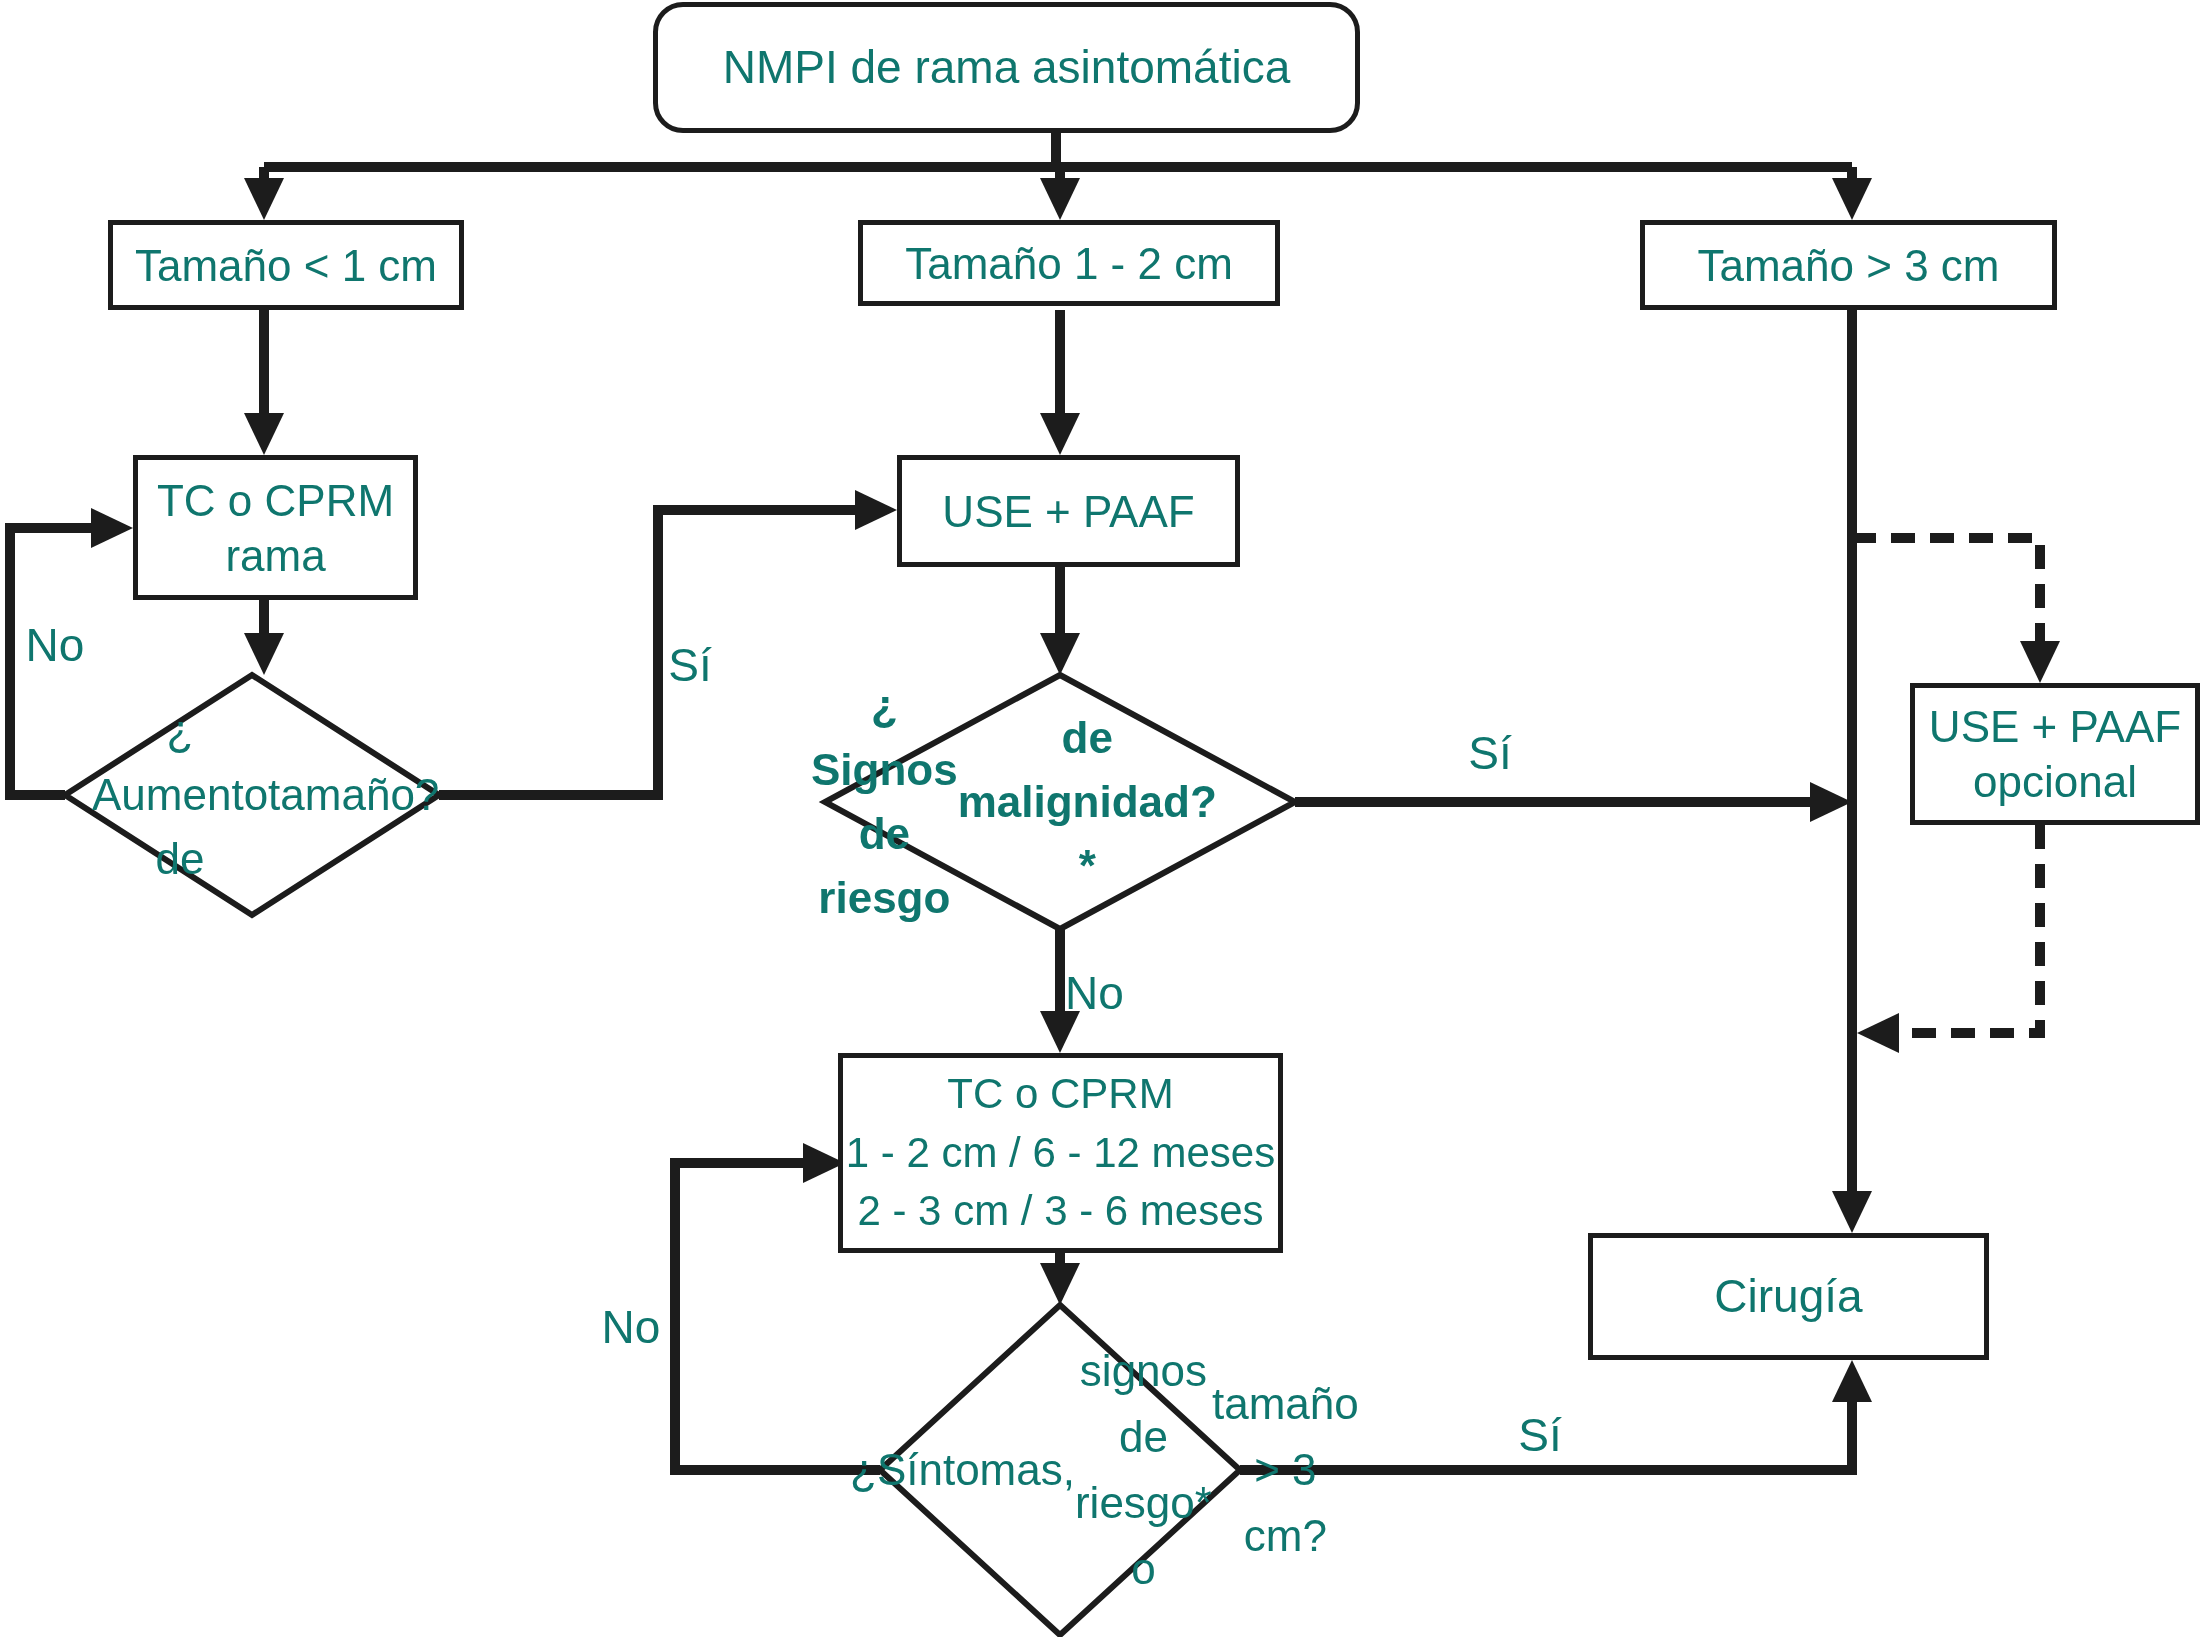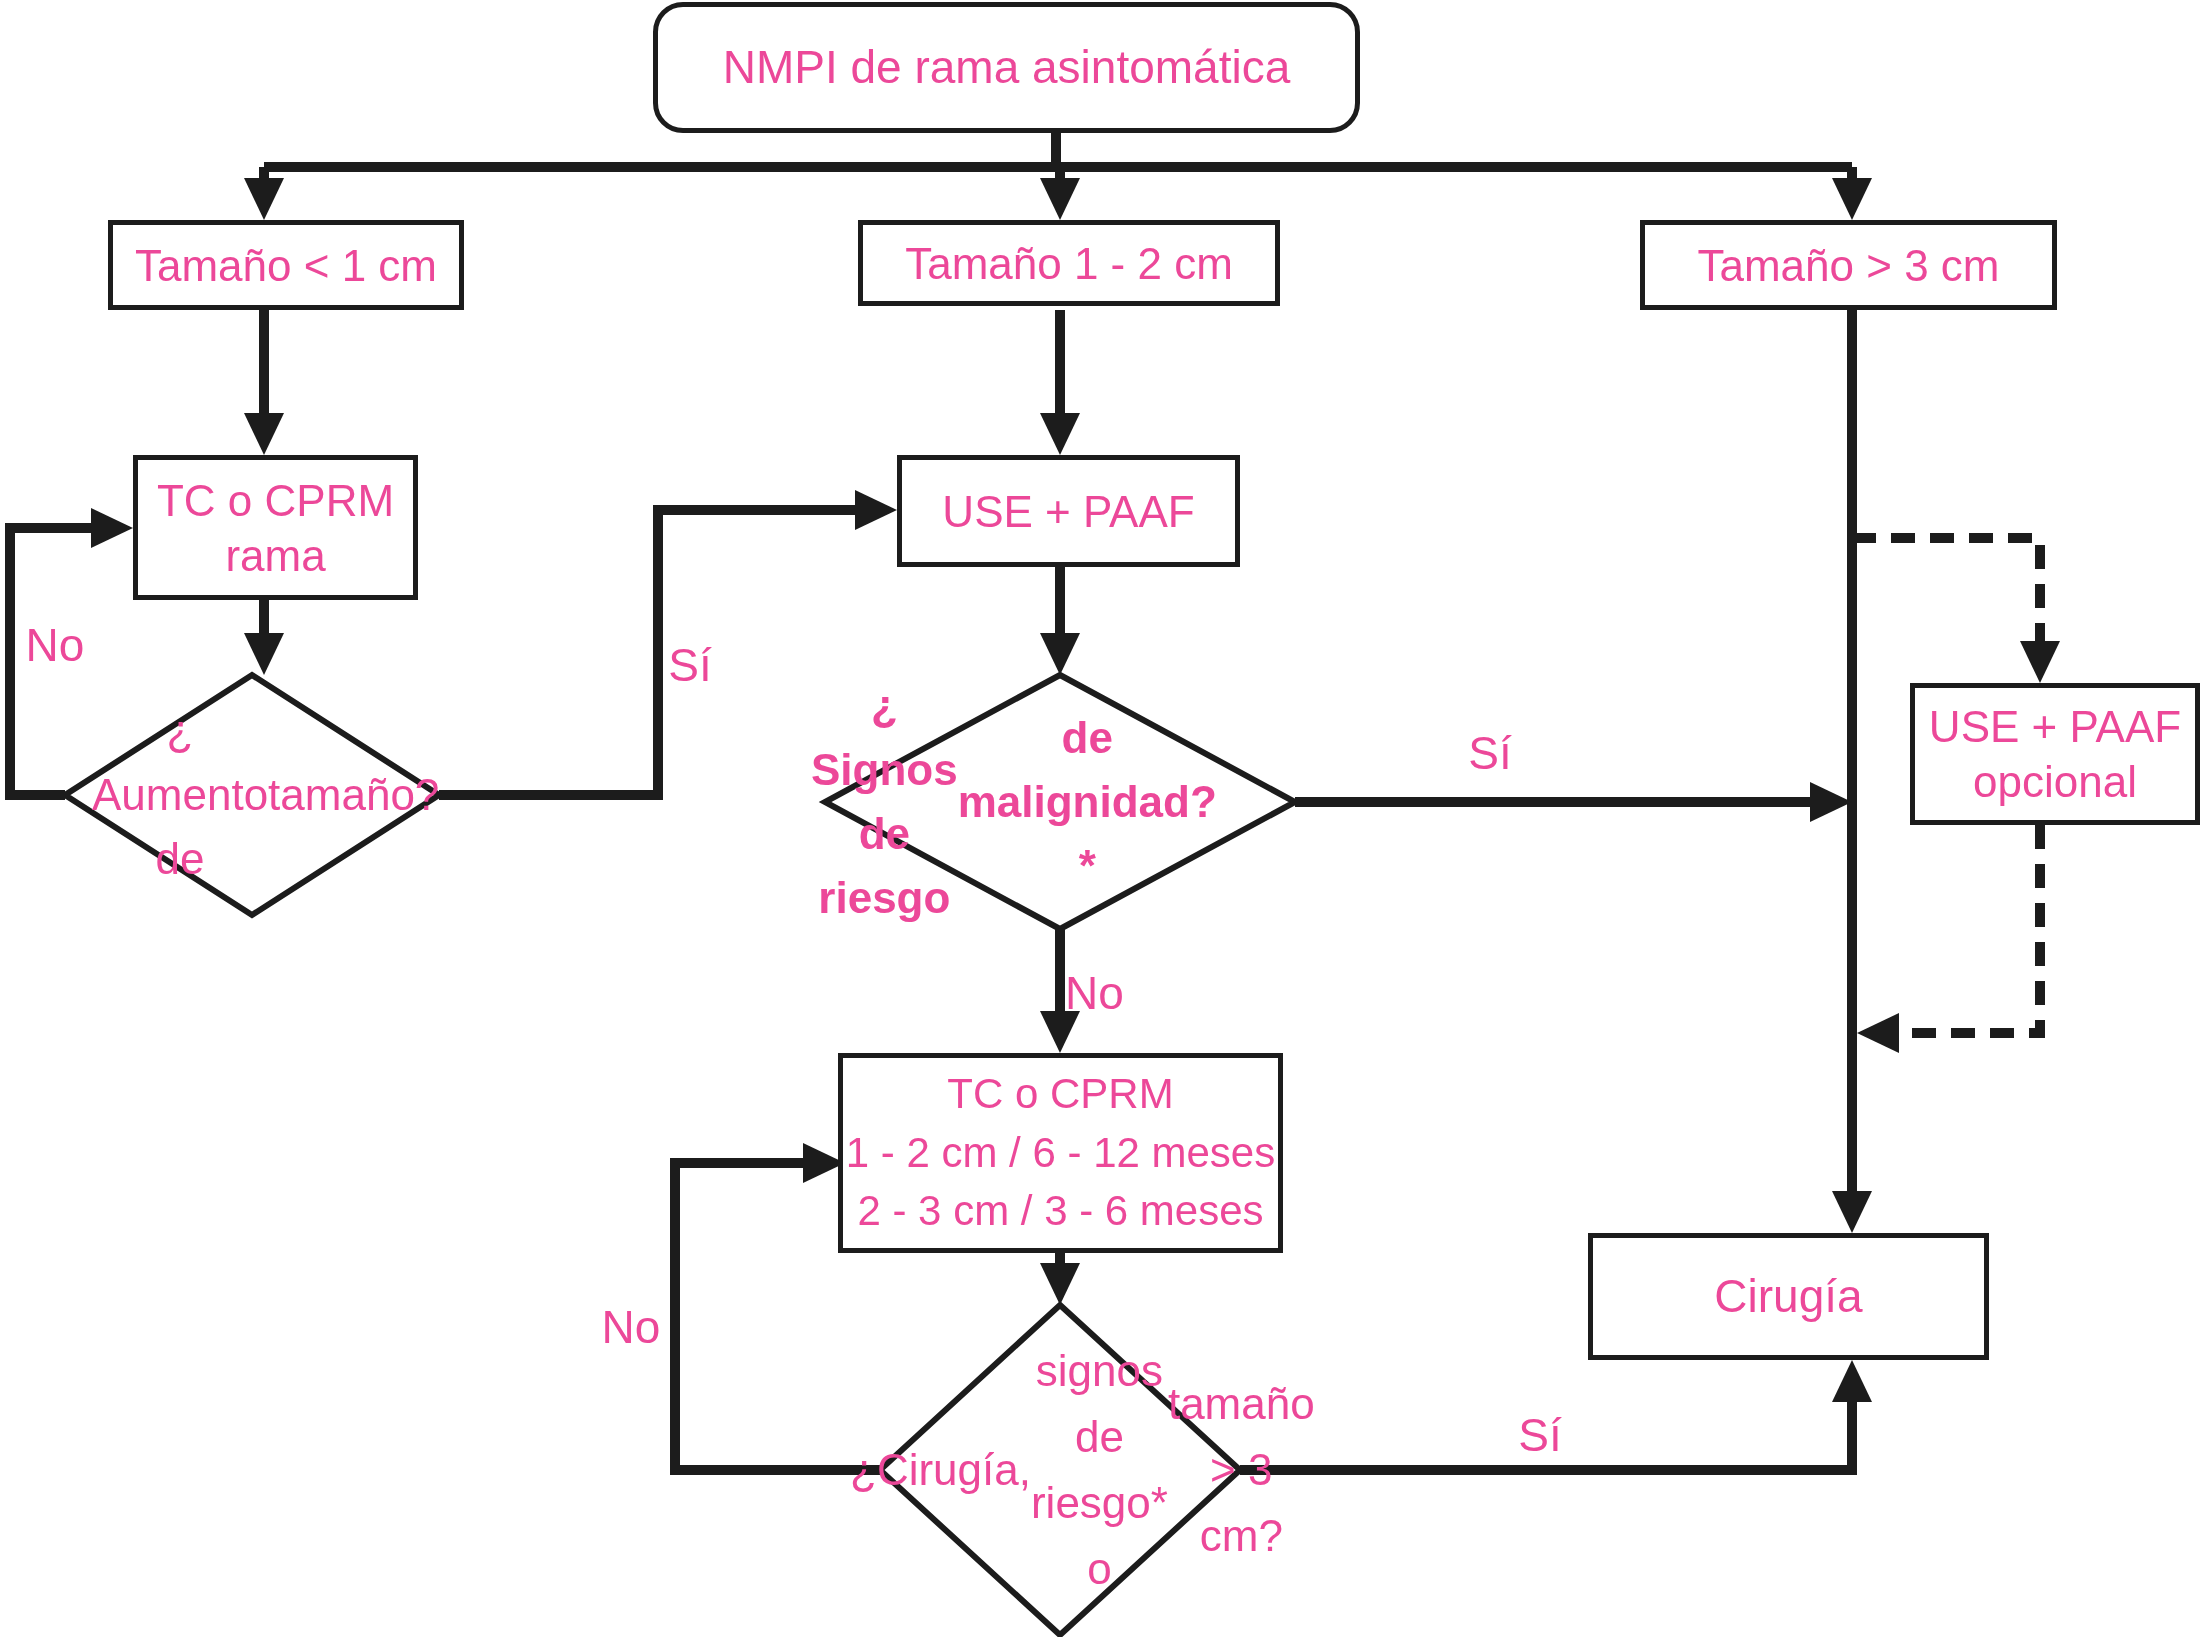--- a/index.html
+++ b/index.html
@@ -9,7 +9,7 @@
     height: 1637px;
     background: #ffffff;
     font-family: "Liberation Sans", sans-serif;
-    color: #ec4899;
+    color: #0f766e;
     overflow: hidden;
   }
   .edges-svg { position: absolute; left: 0; top: 0; }

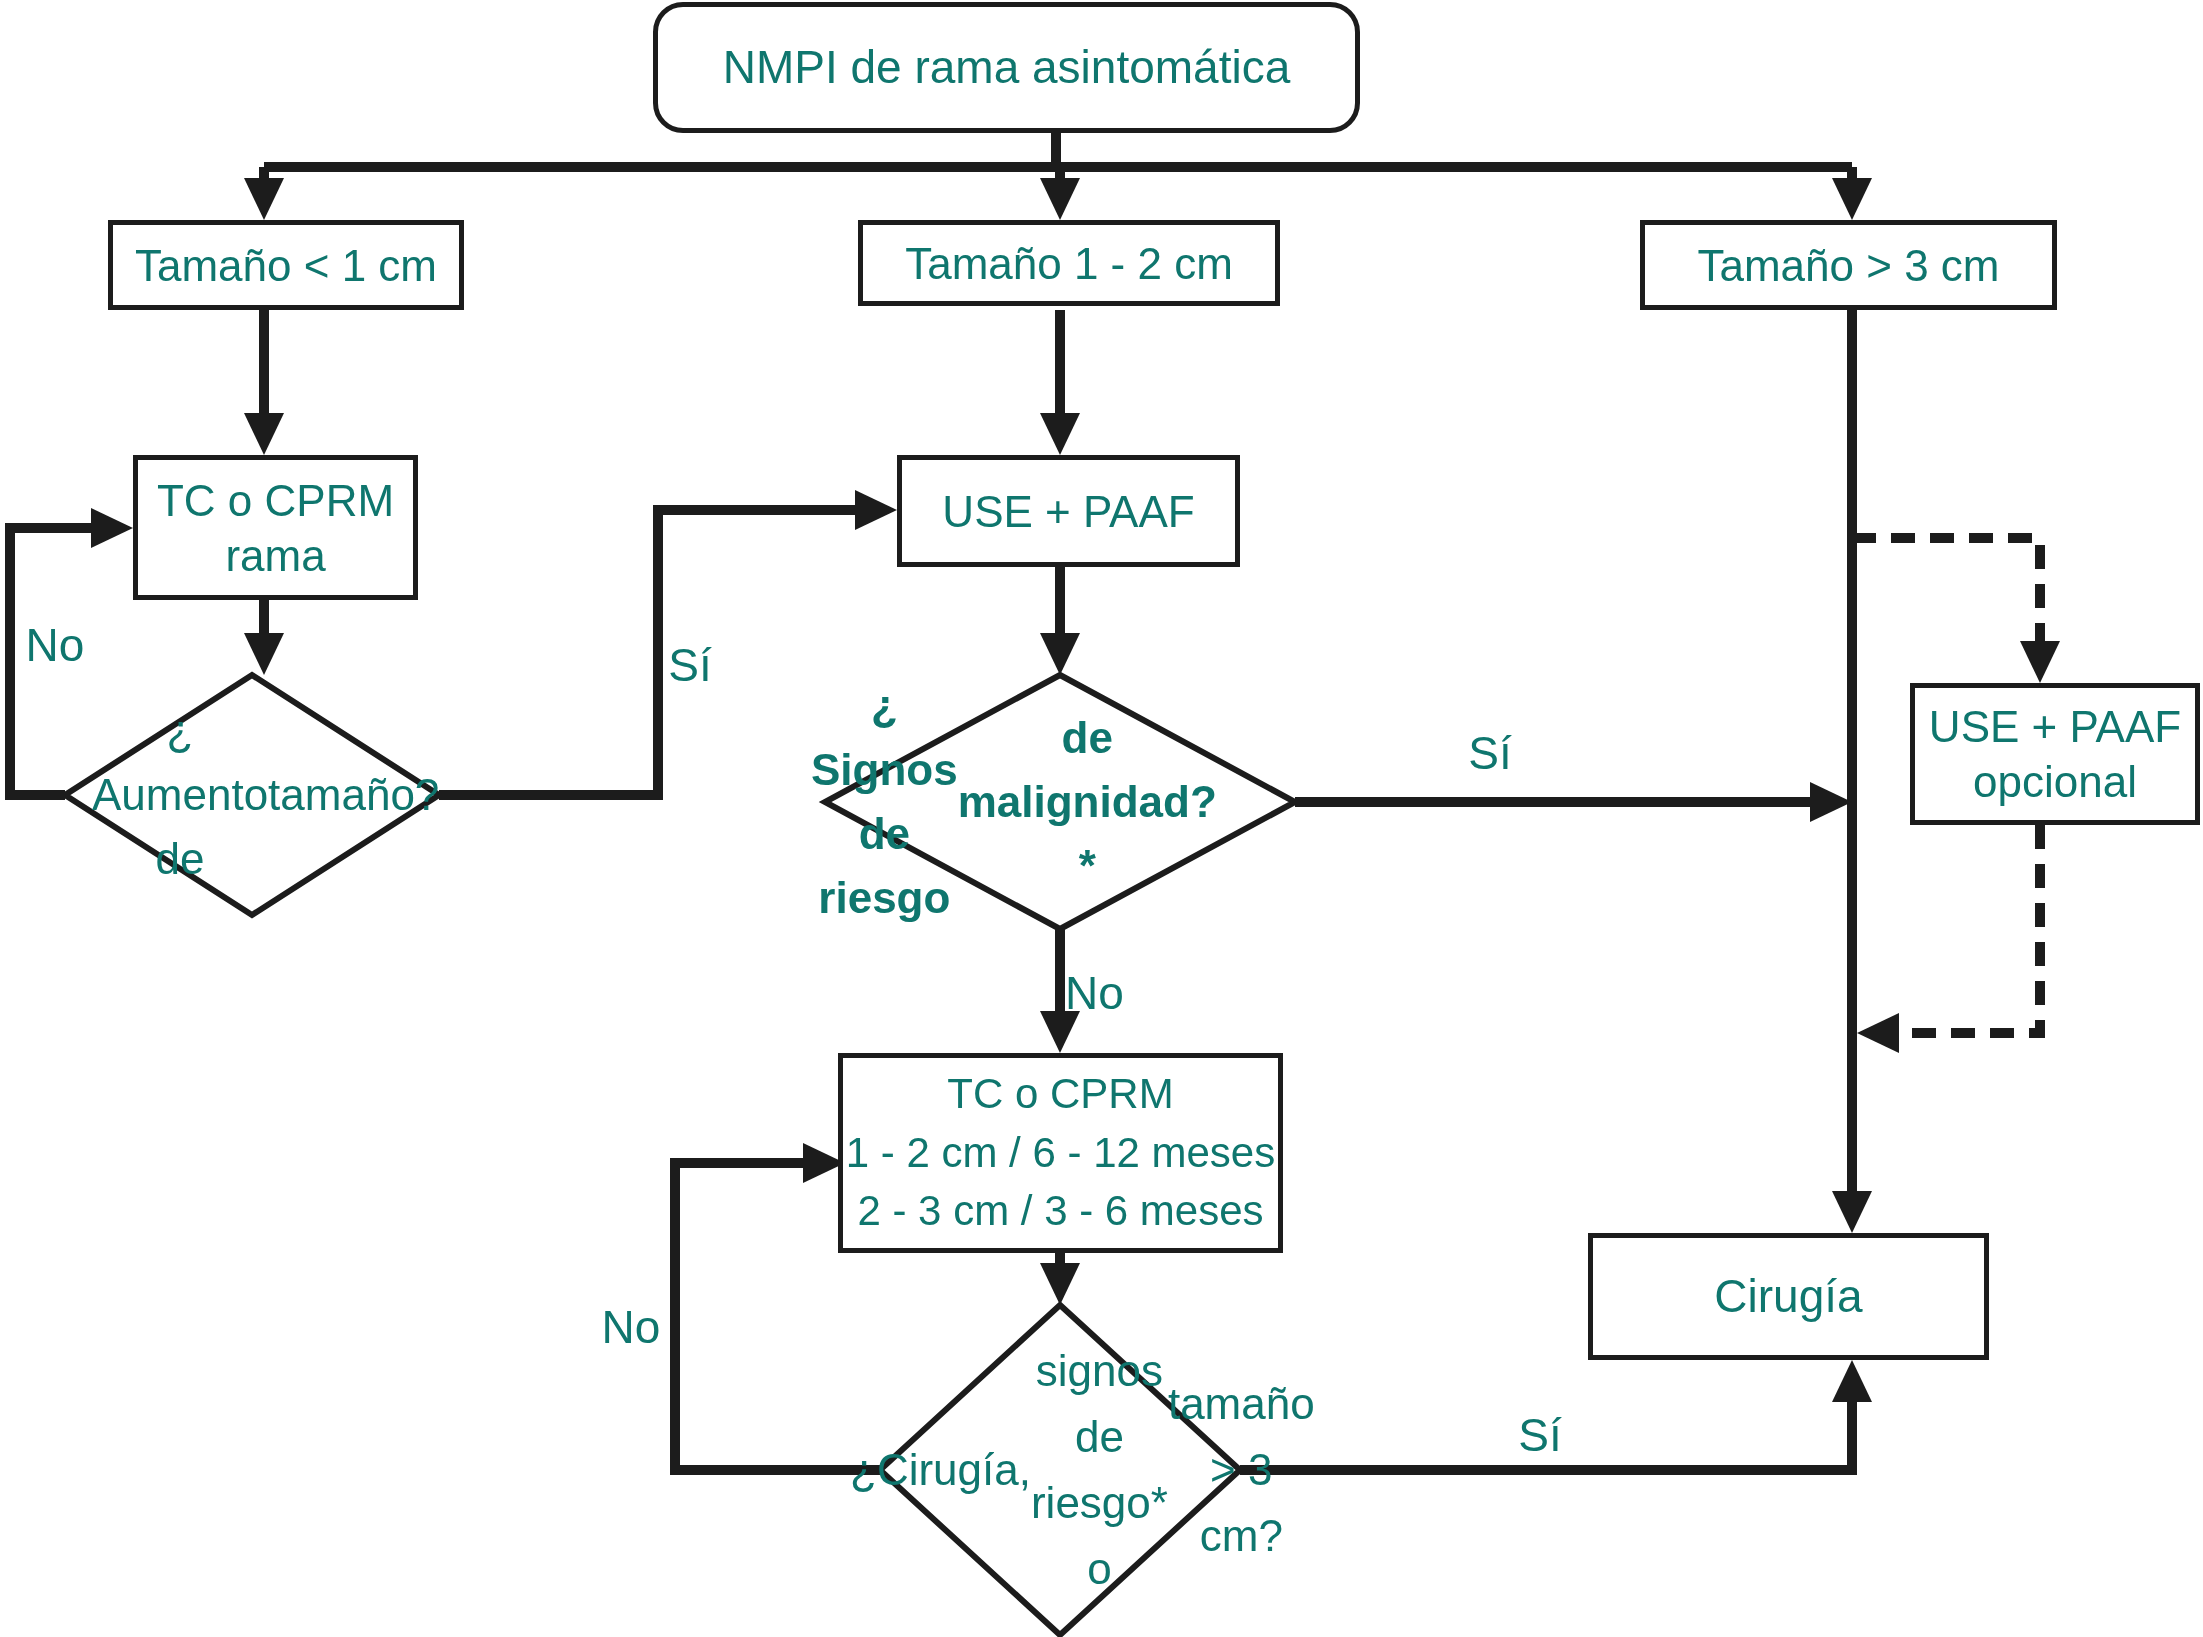--- a/index.html
+++ b/index.html
@@ -158,7 +158,7 @@
   </div>
 
   <div class="freetext" style="left:850px; top:1368px; width:420px; height:204px; line-height:1.5;">
-    <span>¿Cirugía,</span>
+    <span>¿Síntomas,</span>
     <span>signos de riesgo* o</span>
     <span>tamaño &gt; 3 cm?</span>
   </div>

